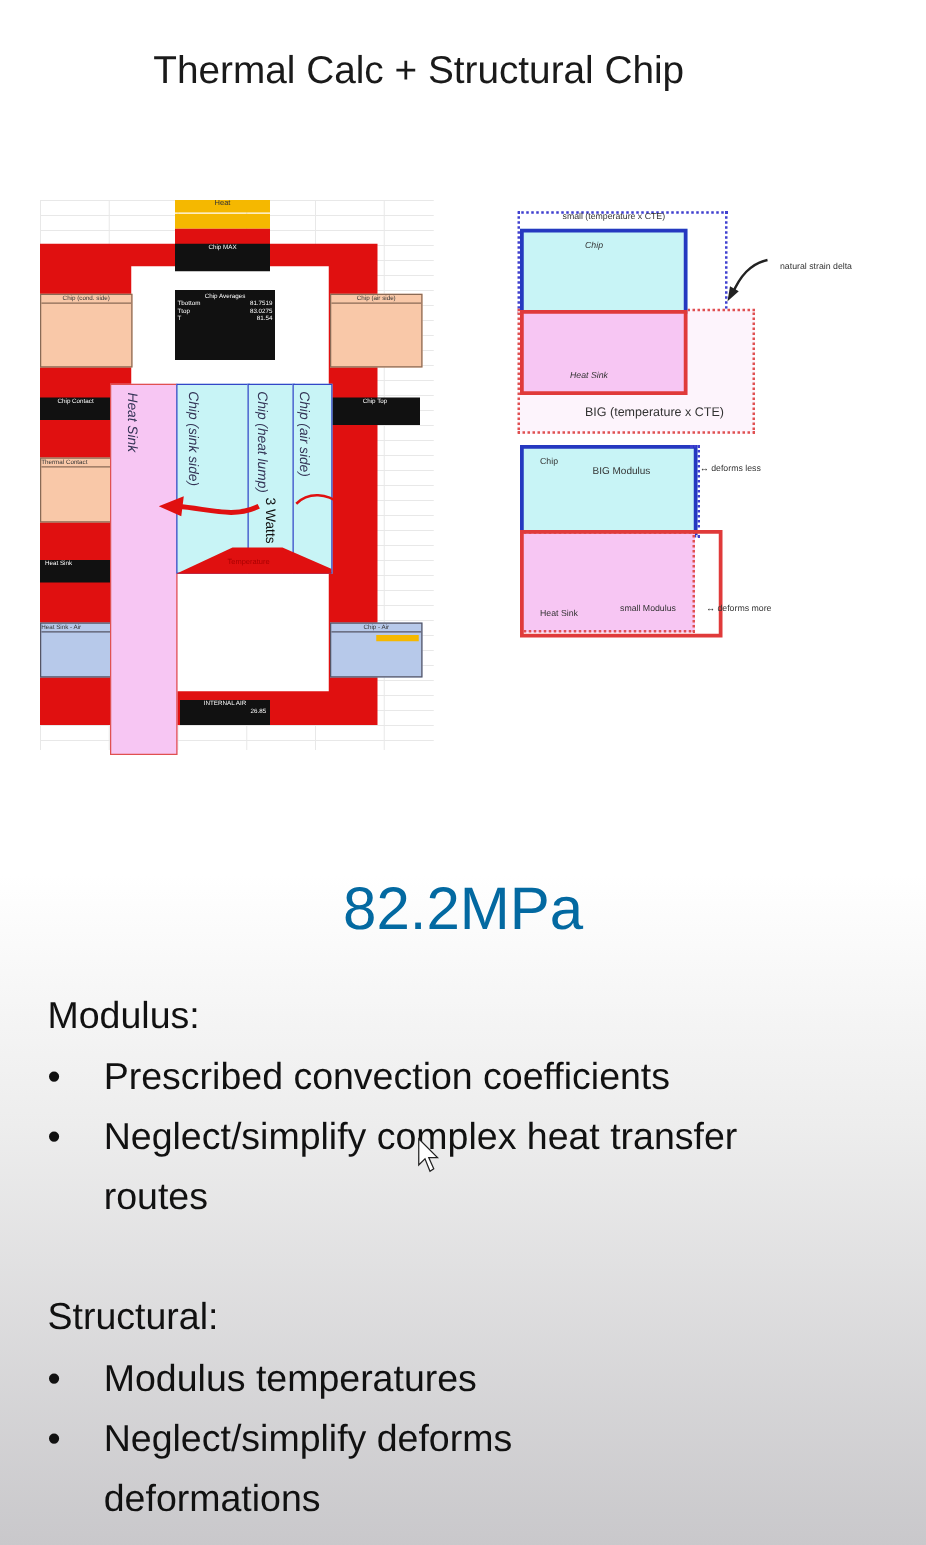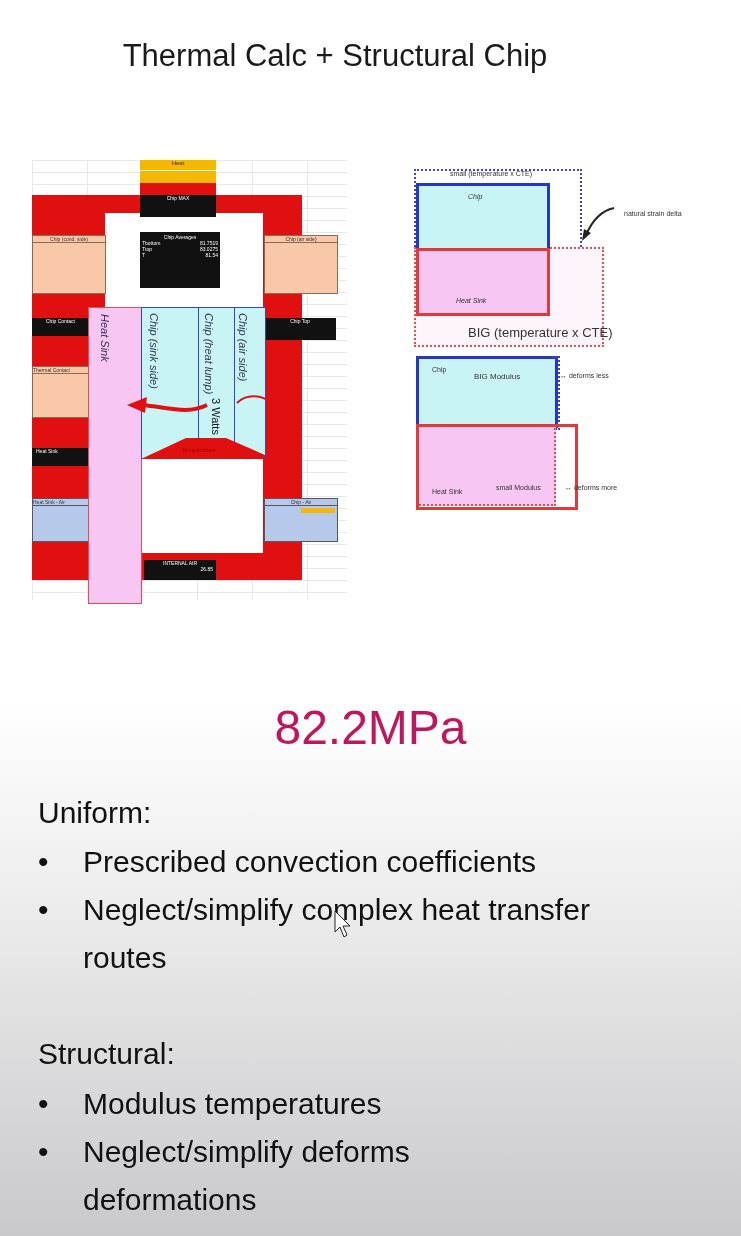--- a/index.html
+++ b/index.html
@@ -115,7 +115,7 @@
   <div class="abs rlabel" style="left:58px;top:28px;font-style:italic;">Chip</div>
   <div class="abs" style="left:6px;top:83px;width:128px;height:62px;background:#f7c6f3;border:3px solid #e03a3a;"></div>
   <div class="abs rlabel" style="left:46px;top:132px;font-style:italic;">Heat Sink</div>
-  <div class="abs rlabel" style="left:58px;top:160px;font-size:13px;">BIG (temperature x CTE)</div>
+  <div class="abs rlabel" style="left:58px;top:160px;font-size:10px;">BIG (temperature x CTE)</div>
   <svg class="abs" style="left:168px;top:40px;" width="40" height="40">
     <path d="M36,3 C22,6 14,16 8,30" stroke="#222" stroke-width="2" fill="none"></path>
     <polygon points="4,36 6,24 13,28" fill="#222"></polygon>

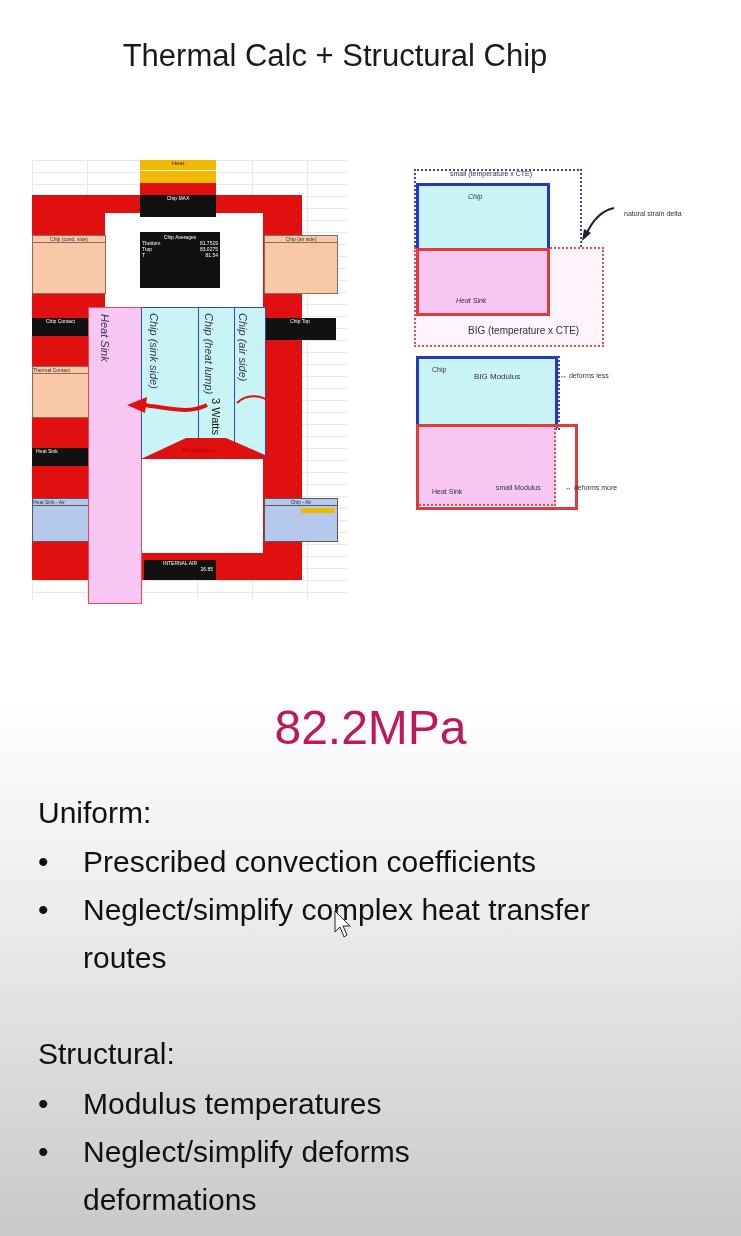--- a/index.html
+++ b/index.html
@@ -16,7 +16,7 @@
   .red{background:#e01010;}
   .grid{background-image:linear-gradient(#e8e8e8 1px,transparent 1px),linear-gradient(90deg,#e8e8e8 1px,transparent 1px);background-size:55px 12px;}
   .vlabel{writing-mode:vertical-rl;font-size:11px;color:#335;font-style:italic;}
-  .stress{left:0;width:741px;top:700px;text-align:center;font-size:48px;color:#be185d;}
+  .stress{left:0;width:741px;top:700px;text-align:center;font-size:48px;color:#0369a1;}
   .section{font-size:30px;color:#111;left:38px;}
   .bullet{font-size:30px;color:#111;left:38px;display:flex;width:640px;line-height:48px;}
   .bullet .dot{width:45px;flex:none;}

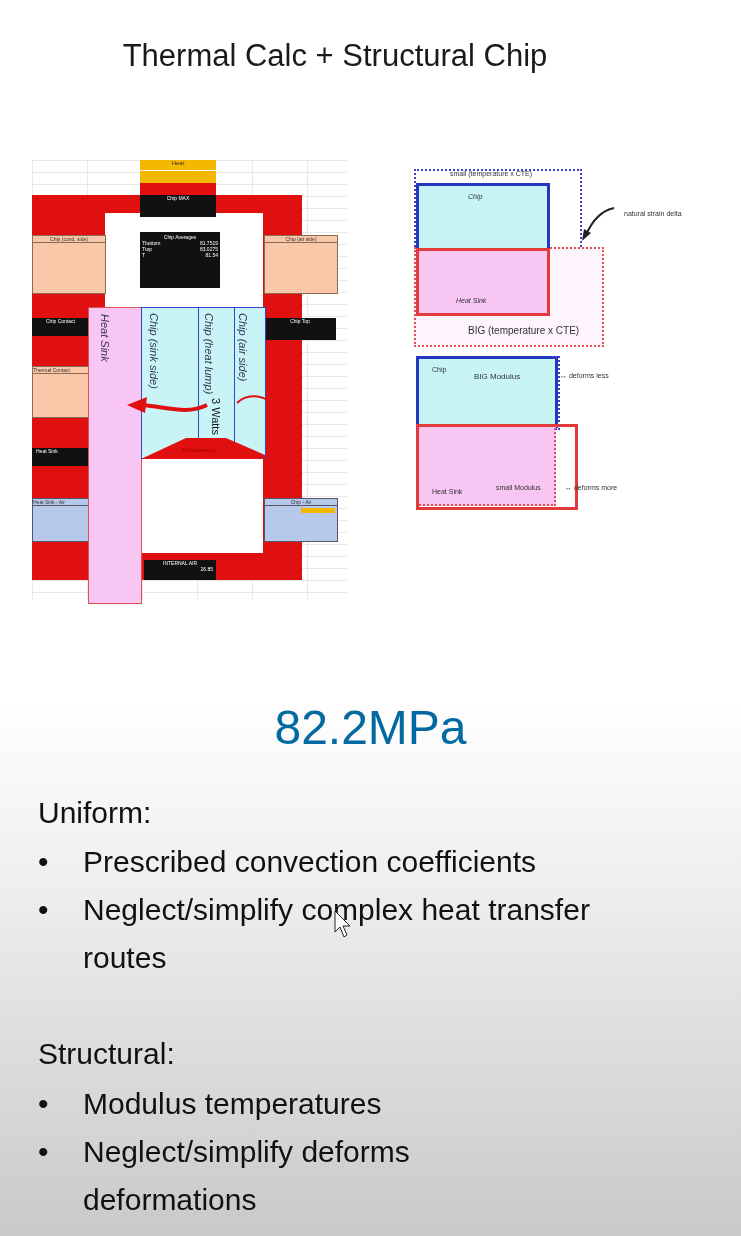--- a/index.html
+++ b/index.html
@@ -138,7 +138,7 @@
 
 <div class="abs stress">82.2MPa</div>
 
-<div class="abs section" style="top:796px;">Uniform:</div>
+<div class="abs section" style="top:796px;">Modulus:</div>
 <div class="abs bullet" style="top:838px;">
   <span class="dot">•</span>
   <span>Prescribed convection coefficients</span>

